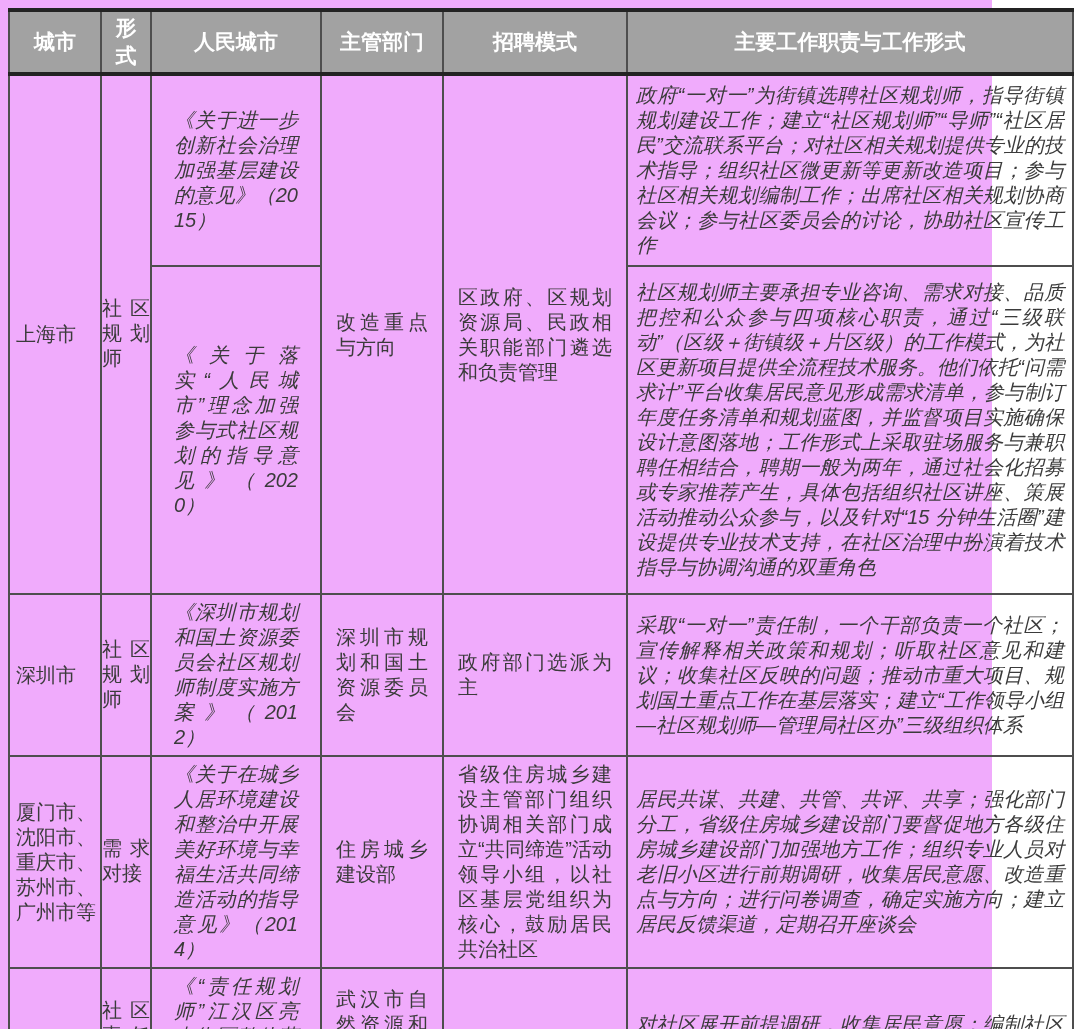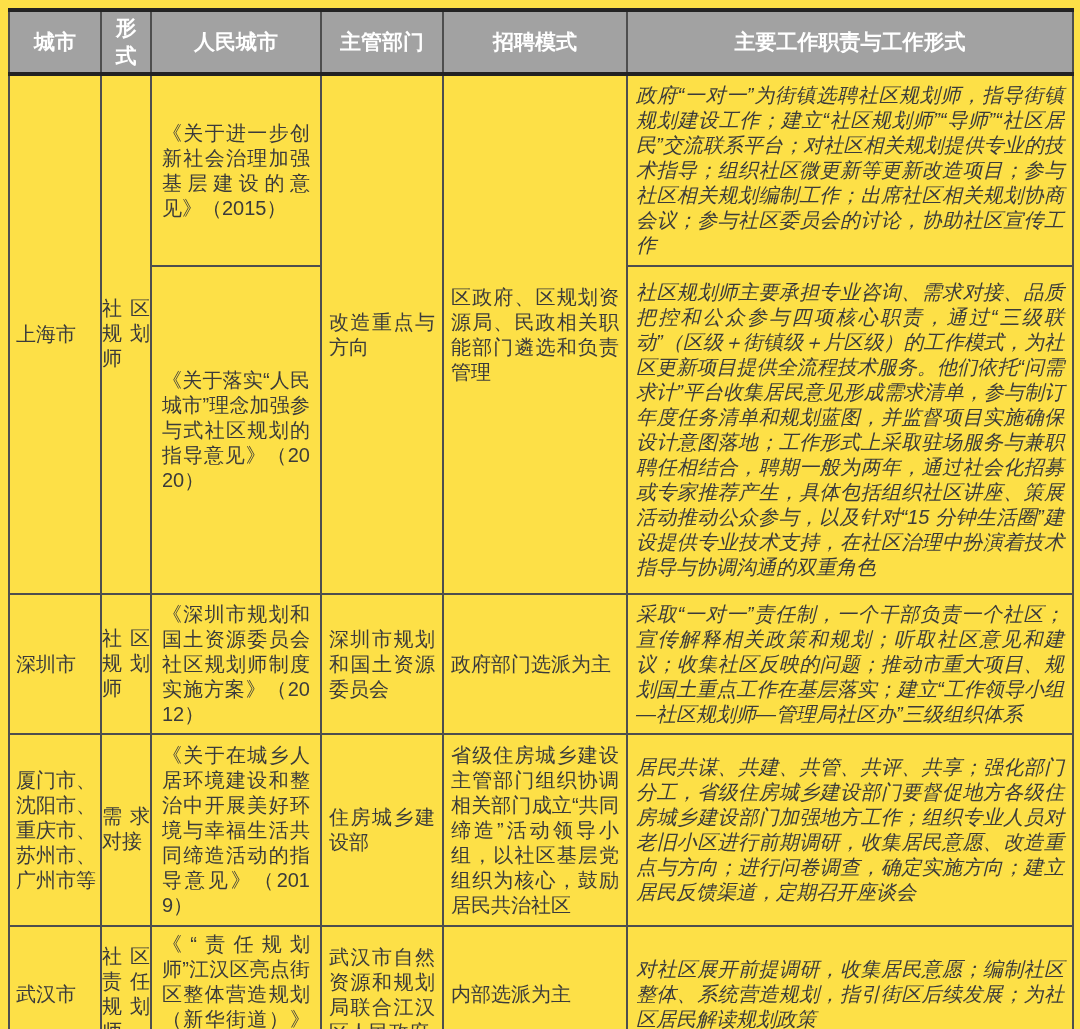--- a/index.html
+++ b/index.html
@@ -9,11 +9,11 @@
     font-family: "Liberation Sans", "DejaVu Sans", sans-serif;
   }
   .page {
-    width: 1080px;
+    width: 992px;
     height: 1029px;
     box-sizing: border-box;
     padding: 8px;
-    background: #fde047;
+    background: #f0abfc;
   }
   table.policy-table {
     border-collapse: collapse;

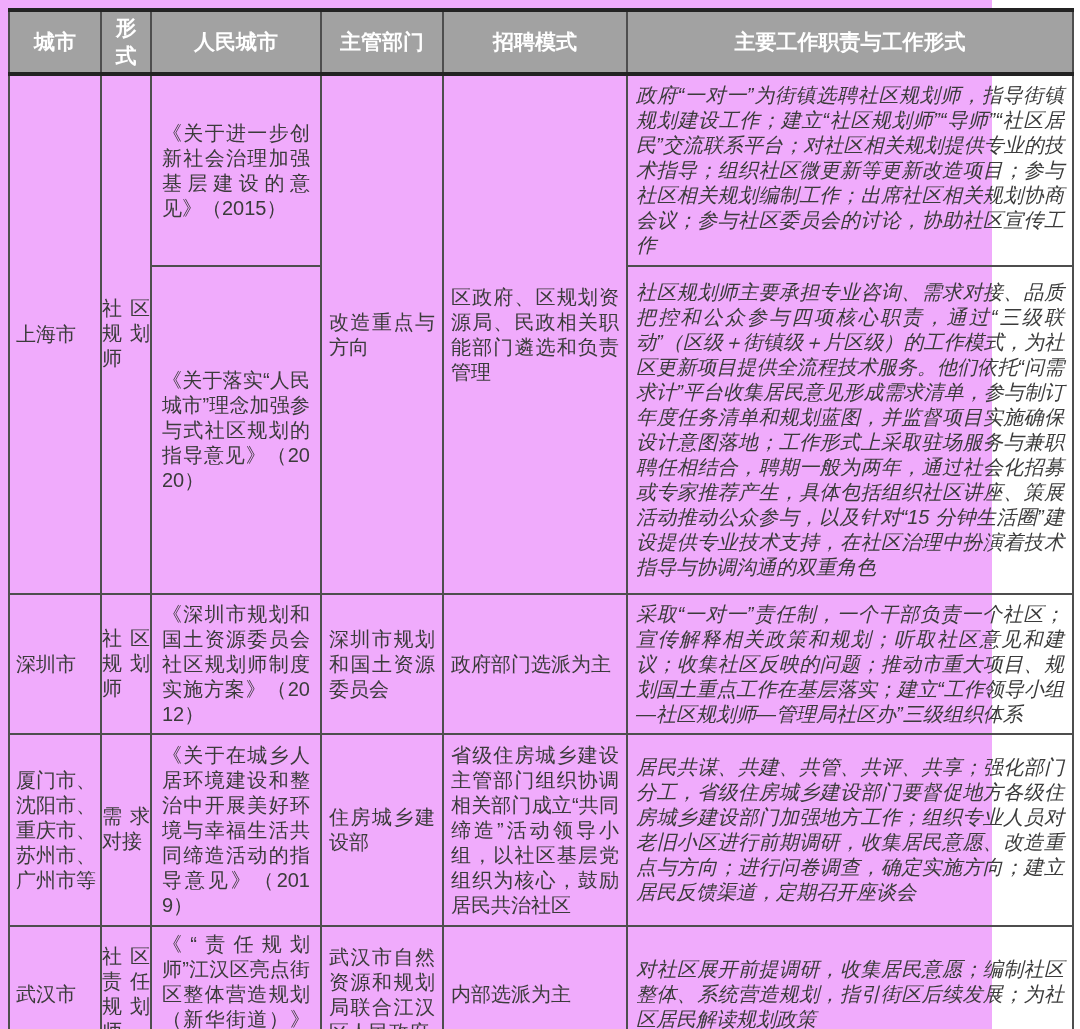--- a/index.html
+++ b/index.html
@@ -64,7 +64,8 @@
     font-family: Liberation Mono, monospace;
   }
   td.cell-policy {
-    padding: 5px 10px;
+    padding: 5px 22px;
+    font-style: italic;
   }
   td.cell-duty {
     padding: 5px 8px;

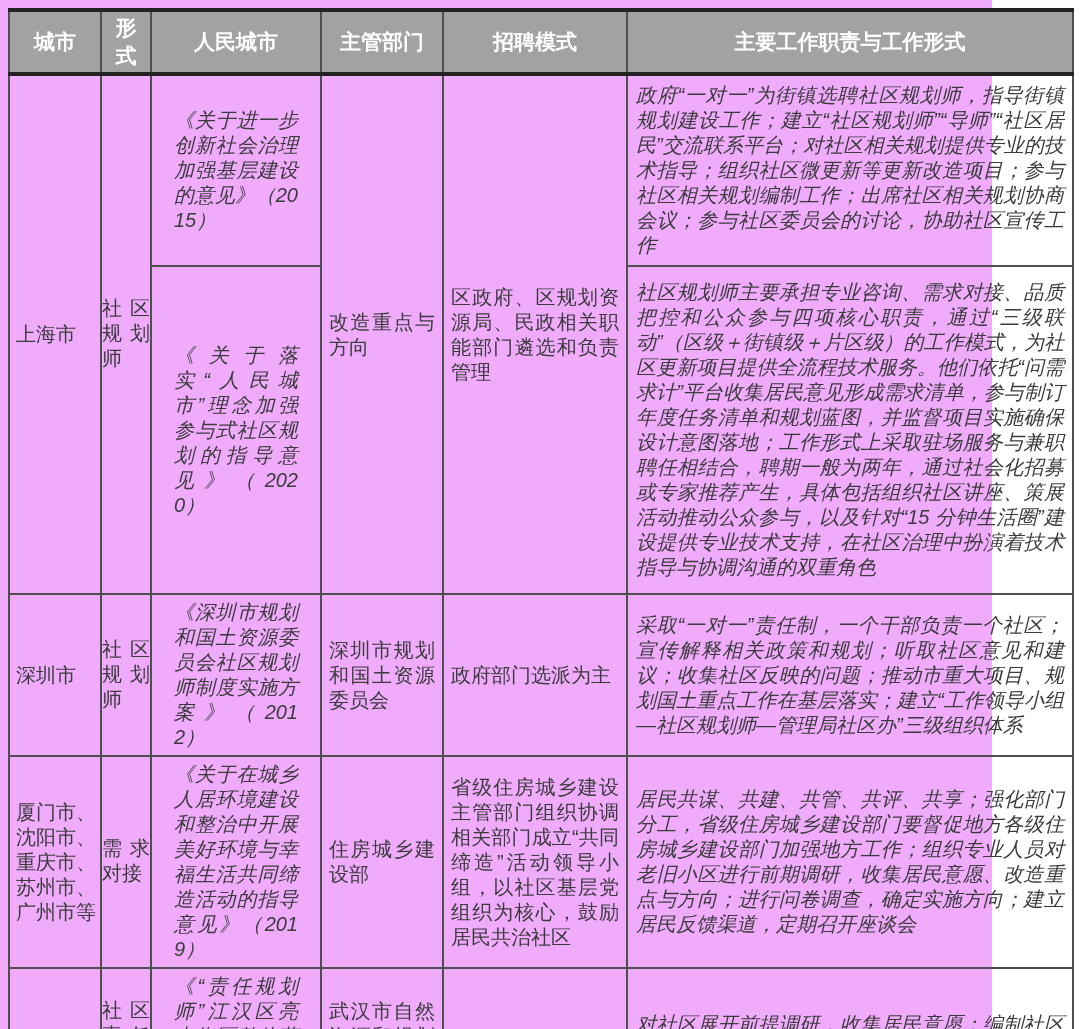--- a/index.html
+++ b/index.html
@@ -50,7 +50,7 @@
     font-size: 20px;
     line-height: 25px;
     color: #3b3b3b;
-    padding: 5px 7px;
+    padding: 5px 14px;
     text-align: justify;
     text-justify: inter-ideograph;
     word-break: break-all;

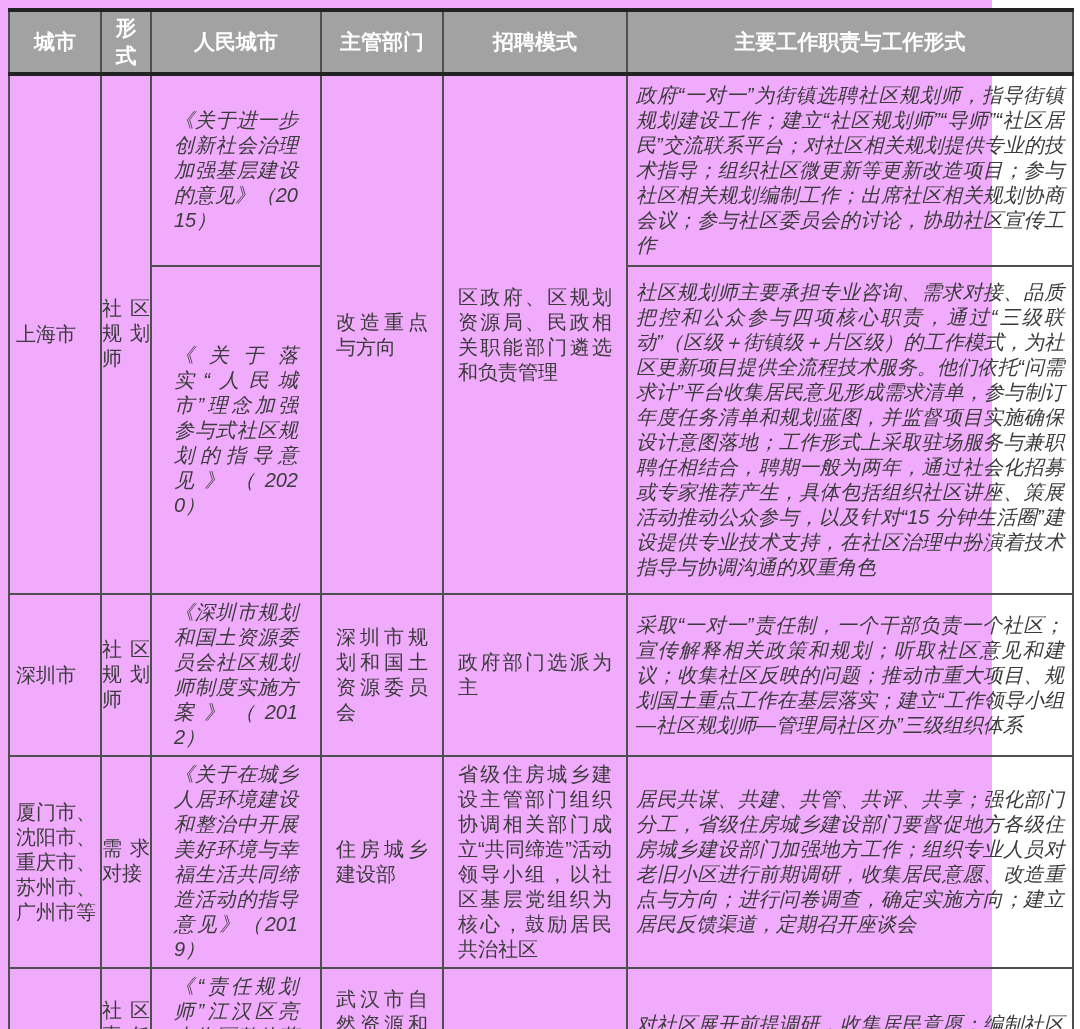--- a/index.html
+++ b/index.html
@@ -124,7 +124,7 @@
       <tr class="r3">
         <td class="cell-city">厦门市、沈阳市、重庆市、苏州市、广州市等</td>
         <td class="cell-form">需求对接</td>
-        <td class="cell-policy">《关于在城乡人居环境建设和整治中开展美好环境与幸福生活共同缔造活动的指导意见》（2019）</td>
+        <td class="cell-policy">《关于在城乡人居环境建设和整治中开展美好环境与幸福生活共同缔造活动的指导意见》（2014）</td>
         <td class="cell-dept">住房城乡建设部</td>
         <td class="cell-recruit">省级住房城乡建设主管部门组织协调相关部门成立“共同缔造”活动领导小组，以社区基层党组织为核心，鼓励居民共治社区</td>
         <td class="cell-duty">居民共谋、共建、共管、共评、共享；强化部门分工，省级住房城乡建设部门要督促地方各级住房城乡建设部门加强地方工作；组织专业人员对老旧小区进行前期调研，收集居民意愿、改造重点与方向；进行问卷调查，确定实施方向；建立居民反馈渠道，定期召开座谈会</td>

